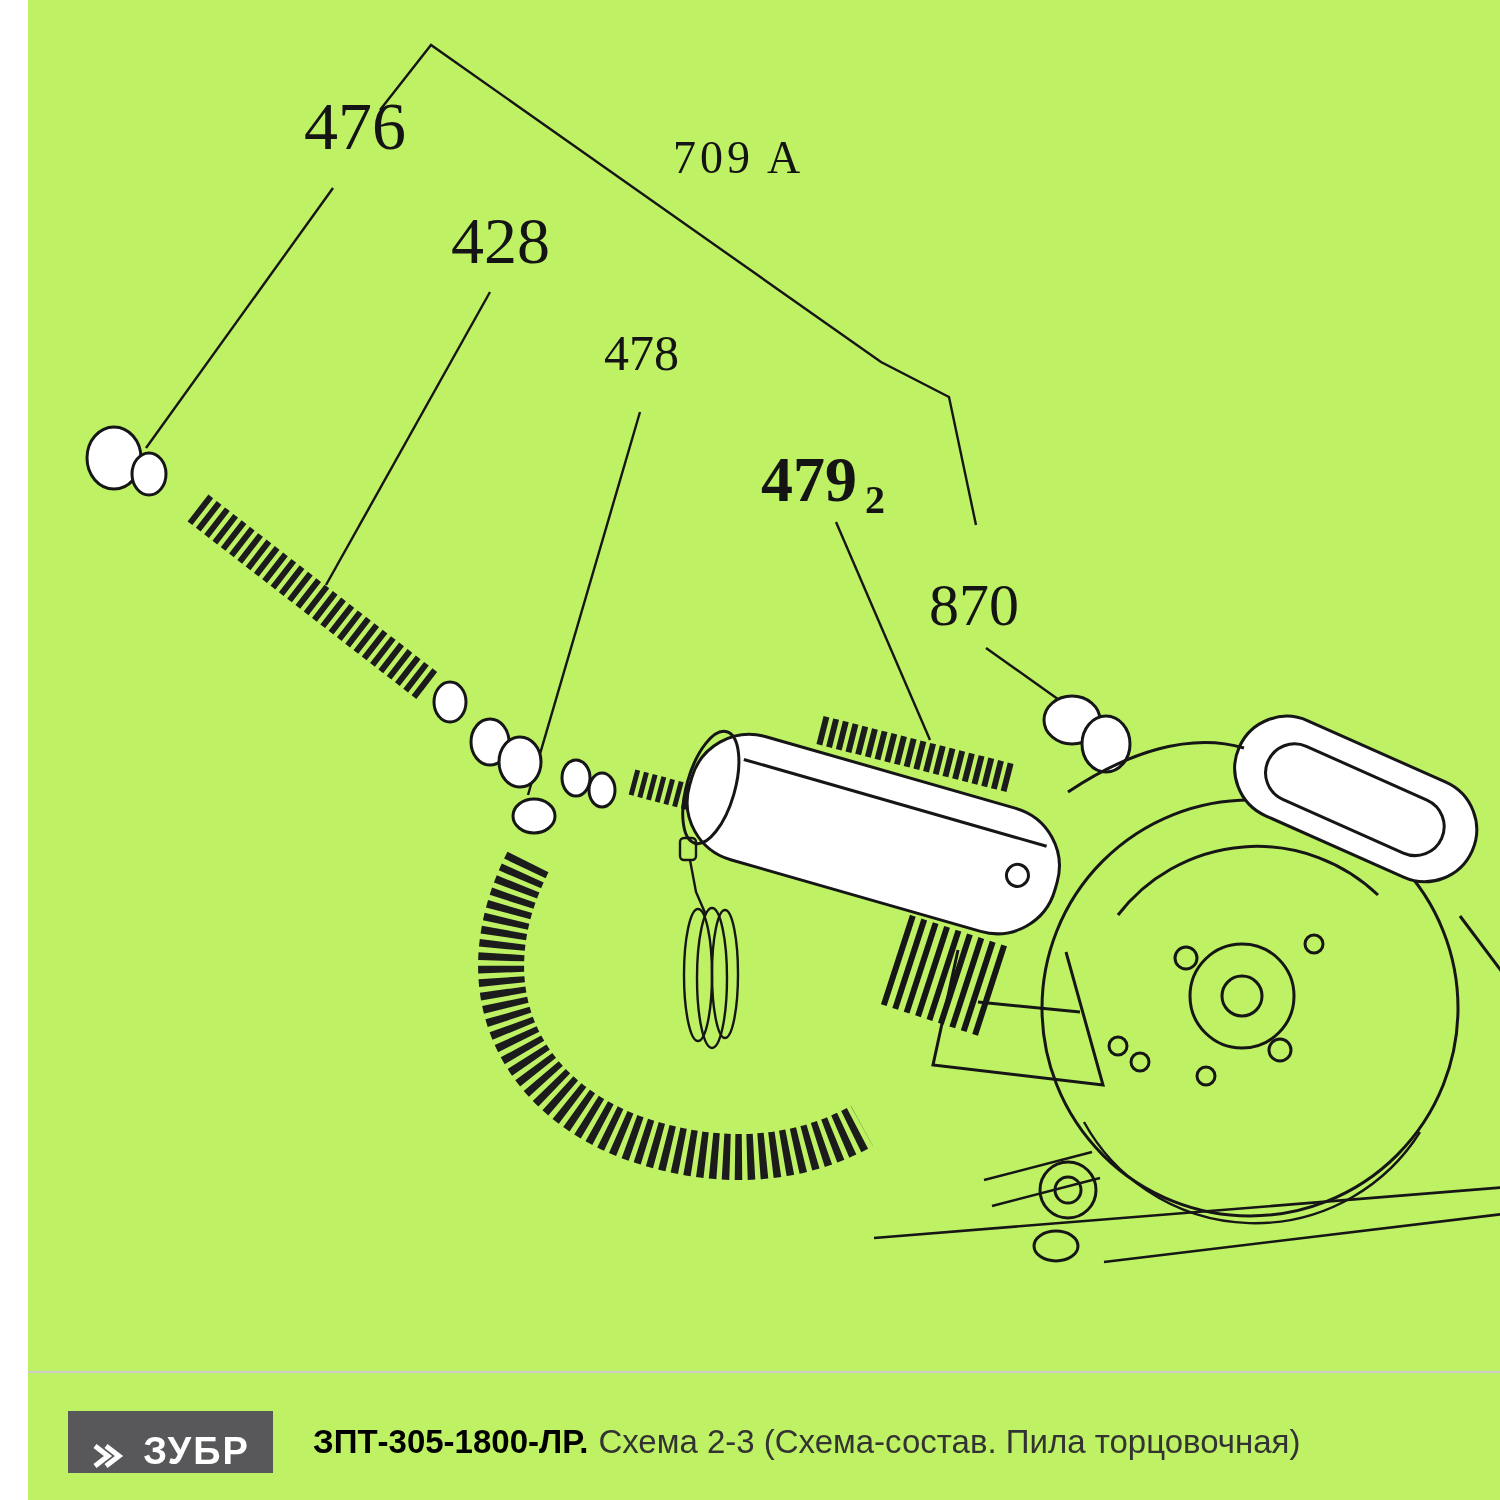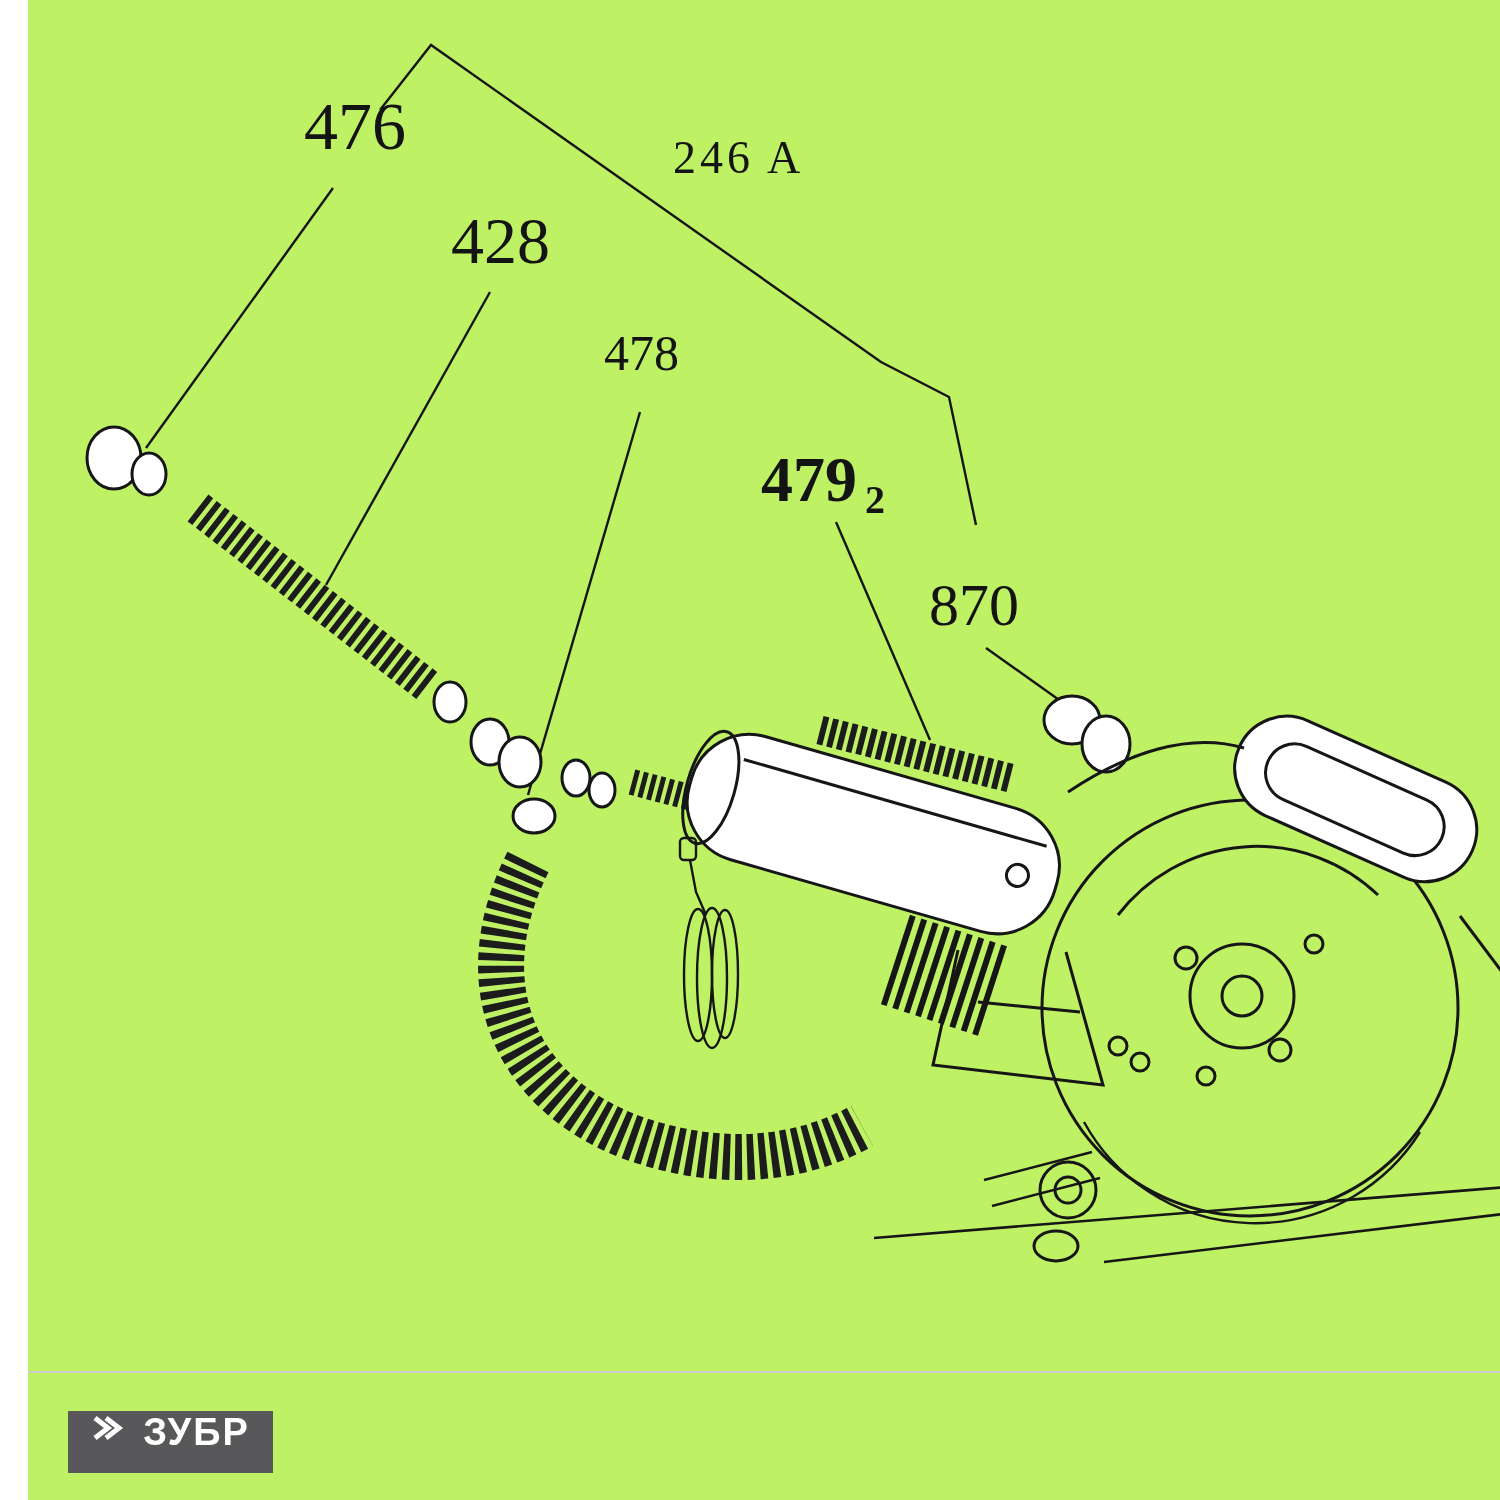--- a/index.html
+++ b/index.html
@@ -157,7 +157,7 @@
   </svg>
 
   <div class="lbl lbl-476">476</div>
-  <div class="lbl lbl-476a">246 A</div>
+  <div class="lbl lbl-476a">709 A</div>
   <div class="lbl lbl-477">428</div>
   <div class="lbl lbl-478">478</div>
   <div class="lbl lbl-479">

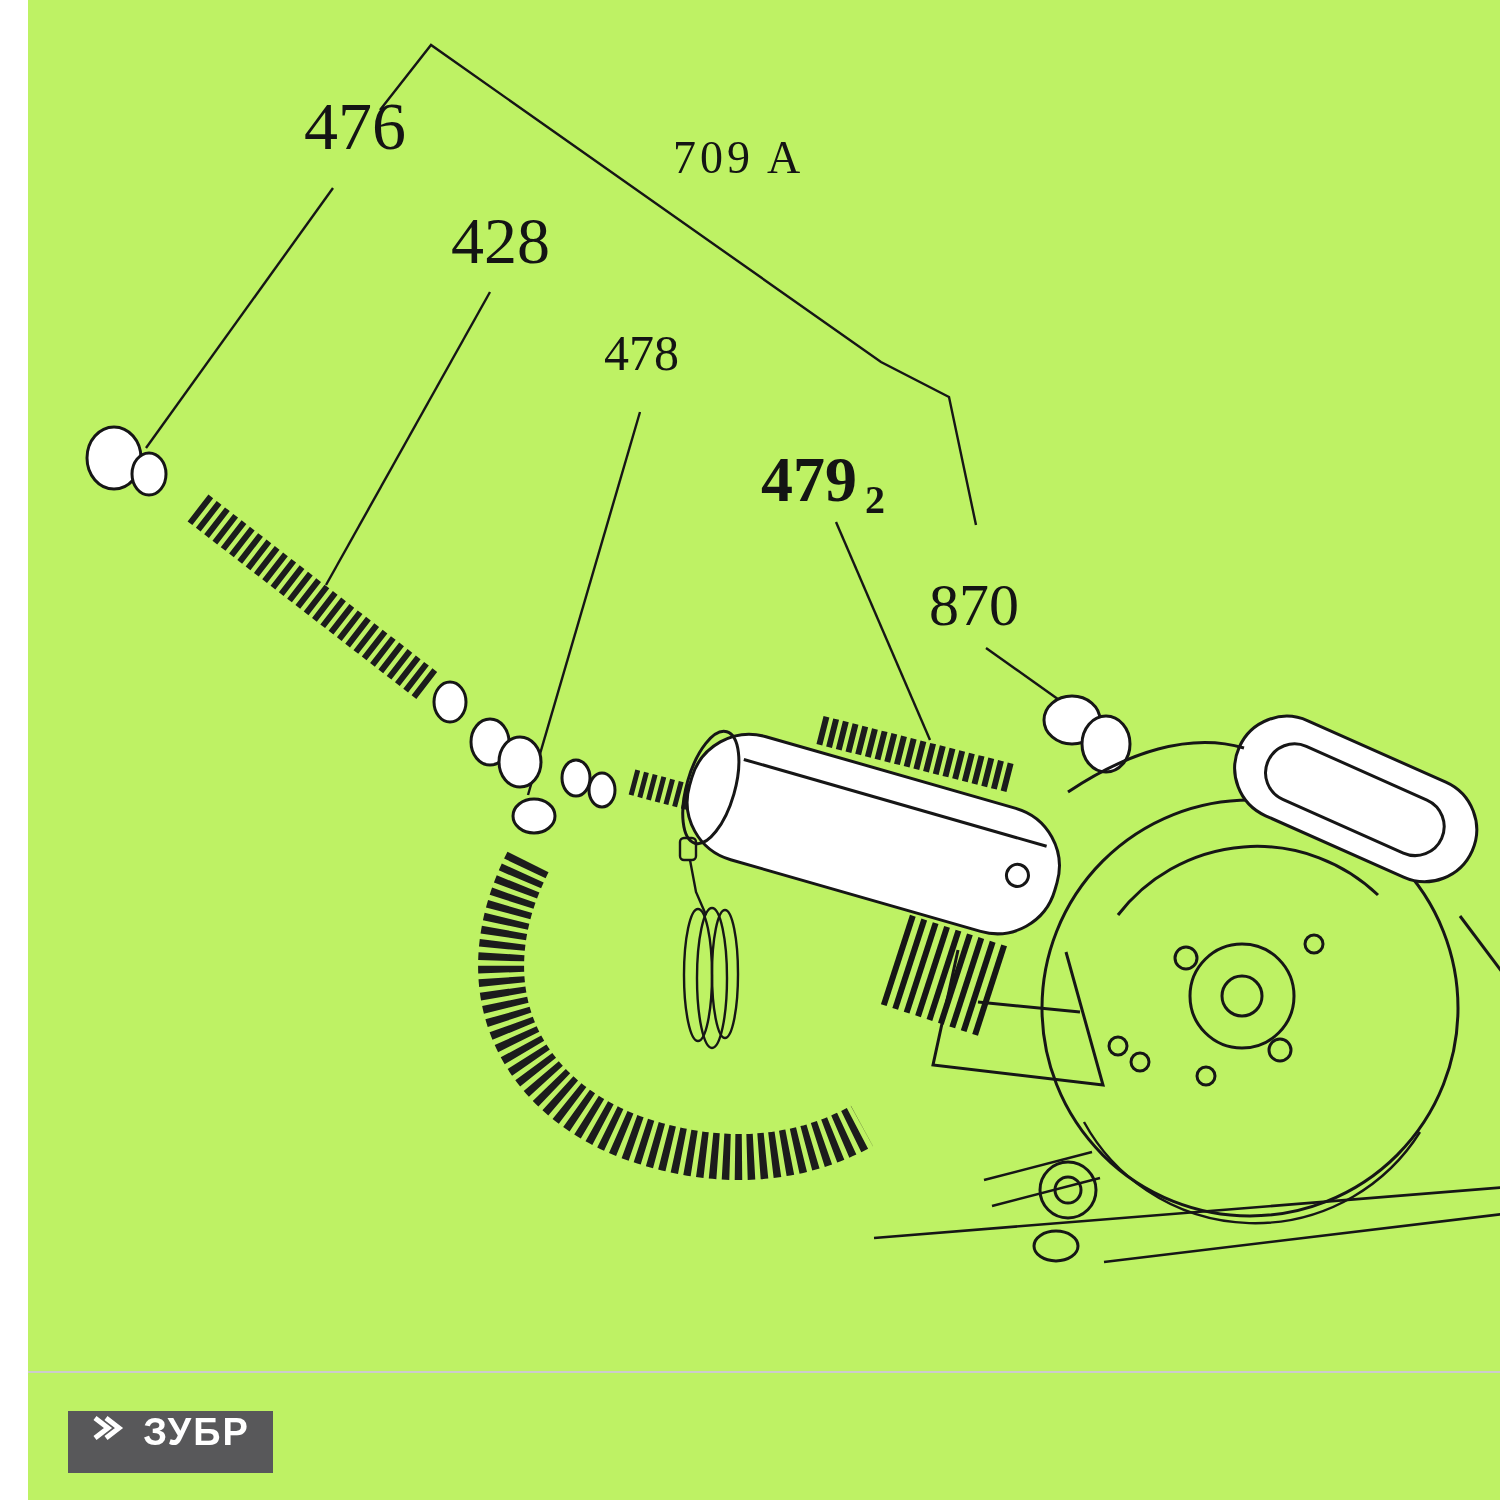--- a/index.html
+++ b/index.html
@@ -47,7 +47,7 @@
     background: #58585a;
     width: 205px; height: 62px;
     display: flex;
-    align-items: flex-start;
+    align-items: flex-end;
     justify-content: center;
     gap: 18px;
     flex: 0 0 auto;

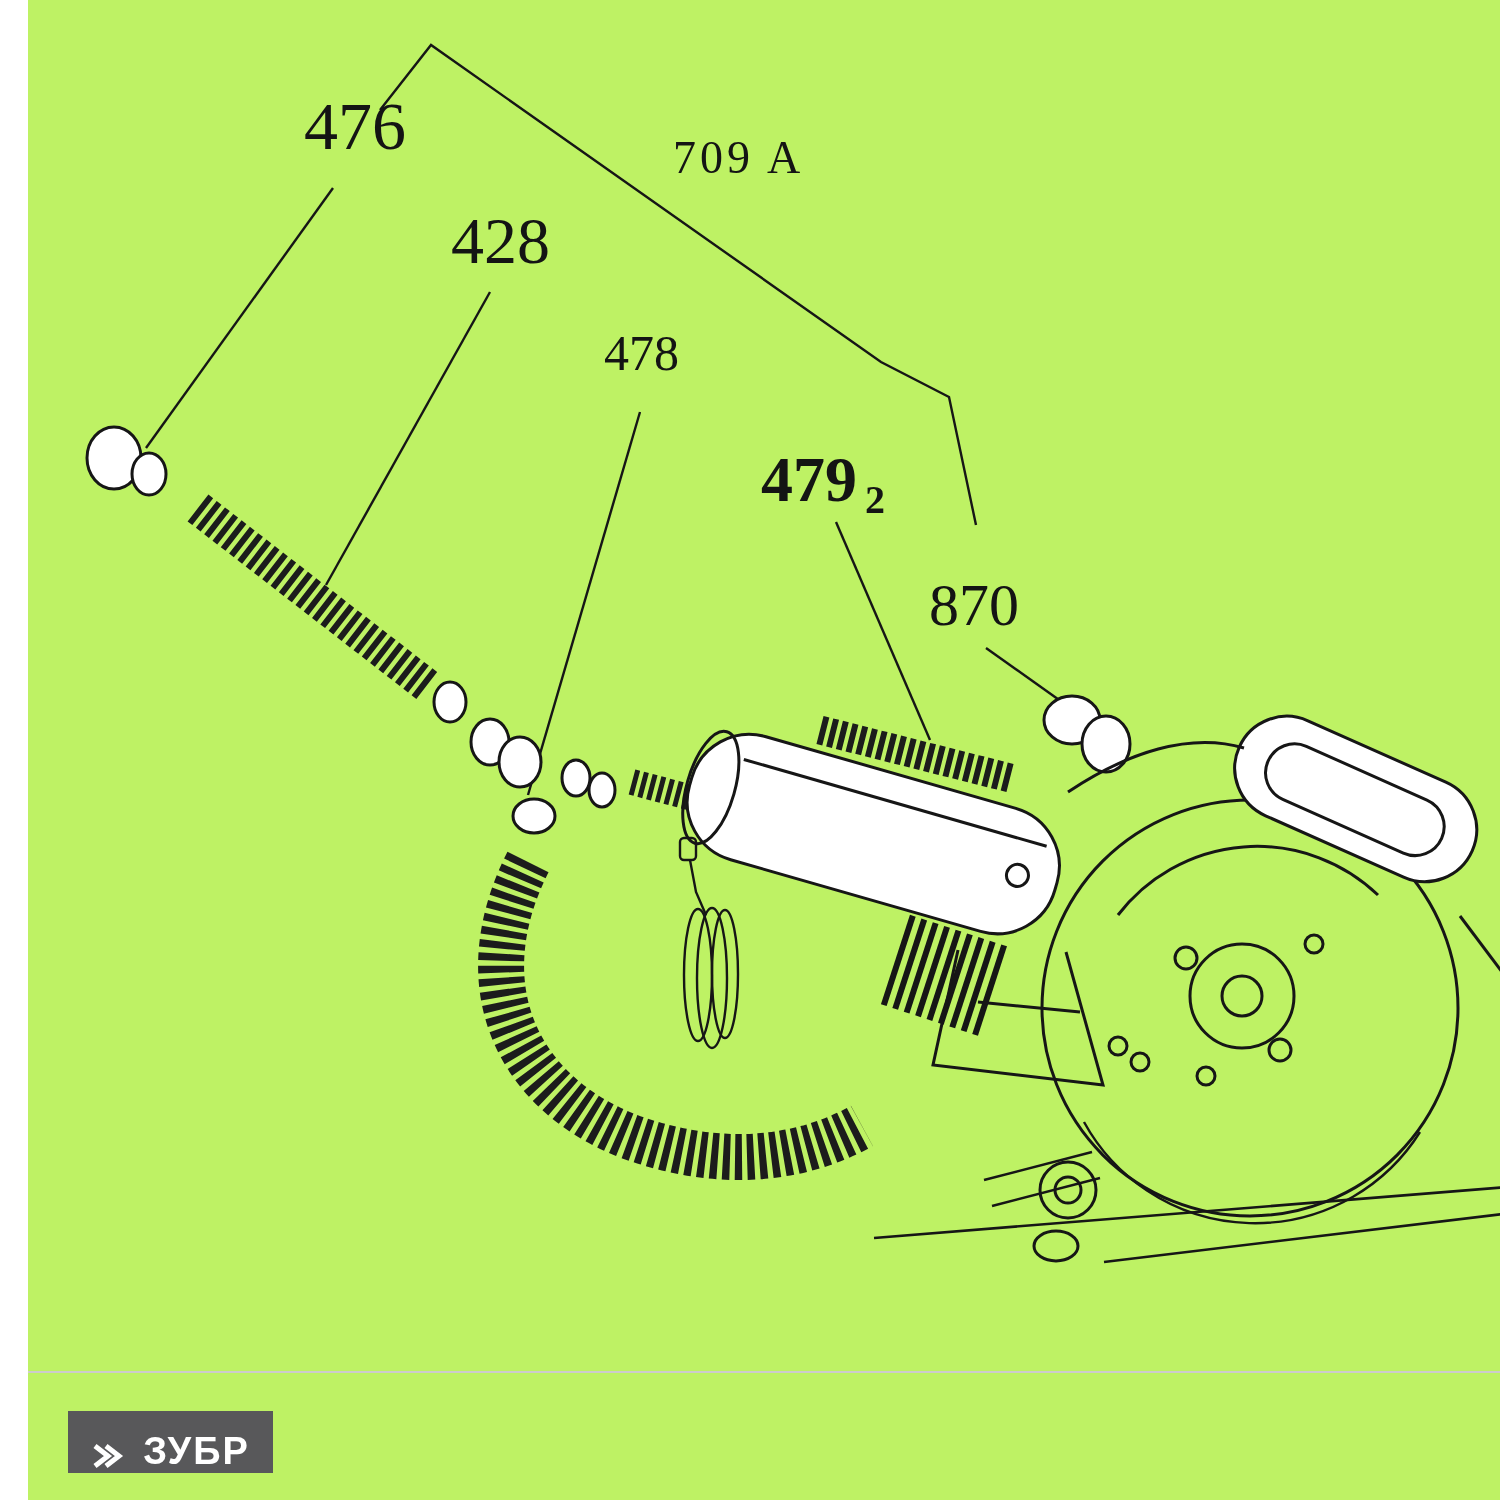--- a/index.html
+++ b/index.html
@@ -174,6 +174,9 @@
       </svg>
       <span class="logo-text">ЗУБР</span>
     </div>
+    <div class="caption">
+      <span class="model">ЗПТ-305-1800-ЛР.</span><span class="subtitle">Схема 2-3 (Схема-состав. Пила торцовочная)</span>
+    </div>
   </div>
 
 </div>

